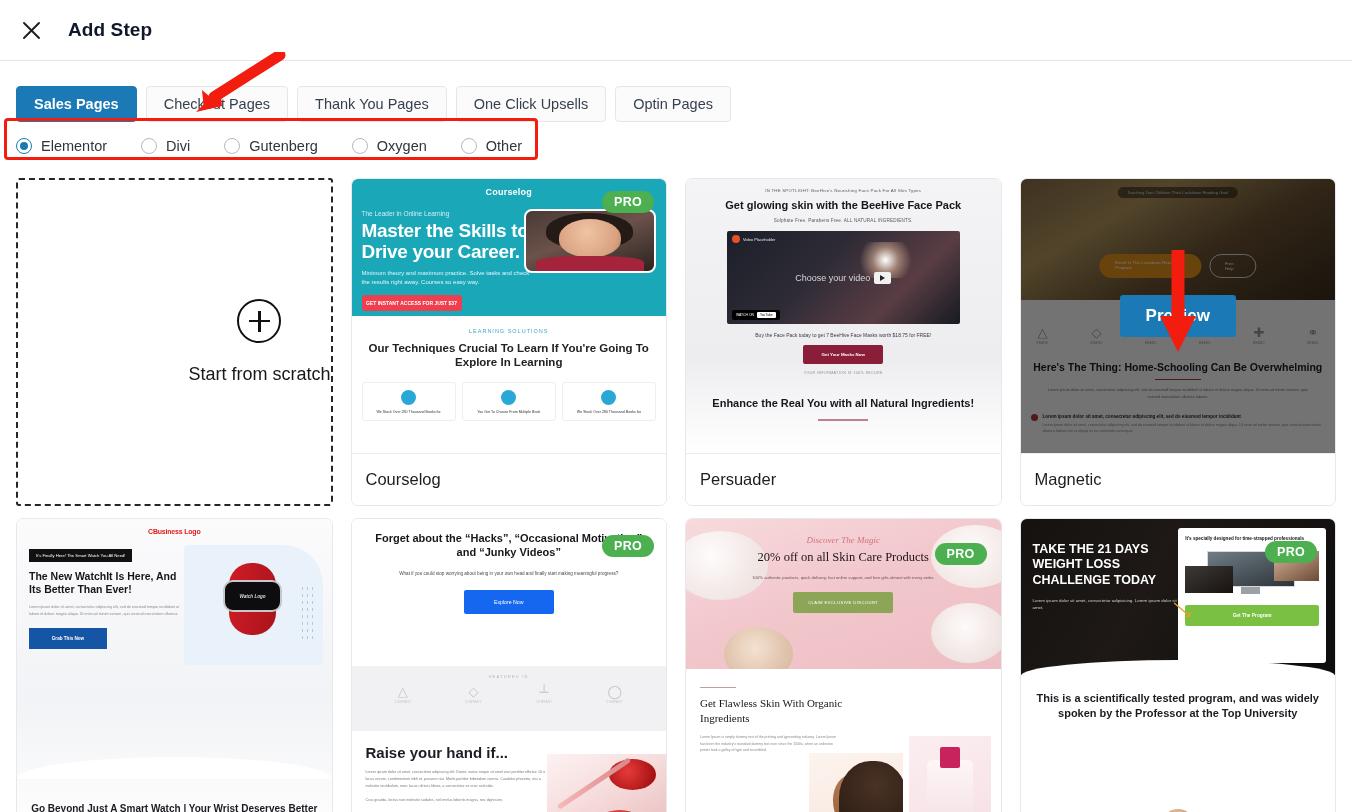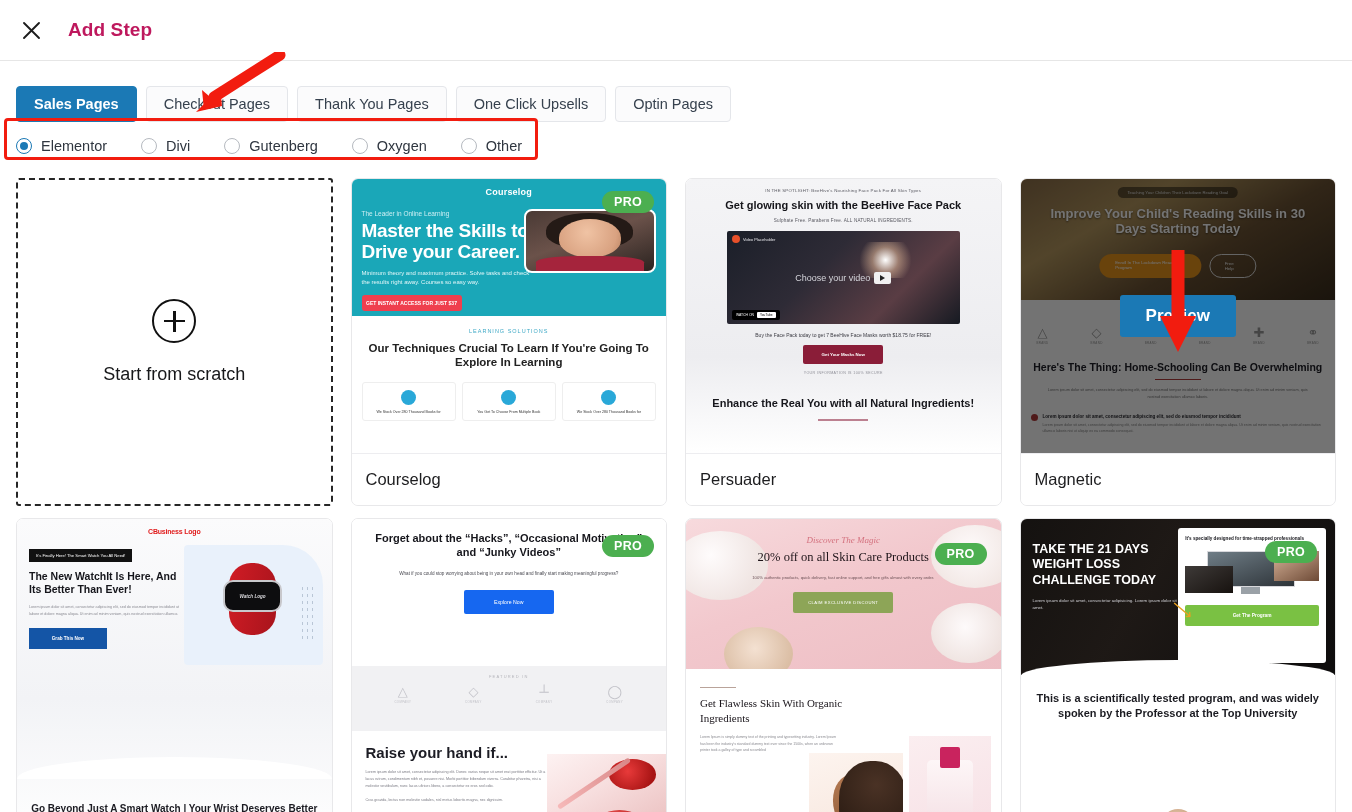--- a/index.html
+++ b/index.html
@@ -27,7 +27,7 @@
   }
   .close-btn svg { display: block; }
   .page-title {
-    font-size: 19px; font-weight: bold; color: #be185d;
+    font-size: 19px; font-weight: bold; color: #0f172a;
     margin-left: 22px; letter-spacing: .1px;
   }
 

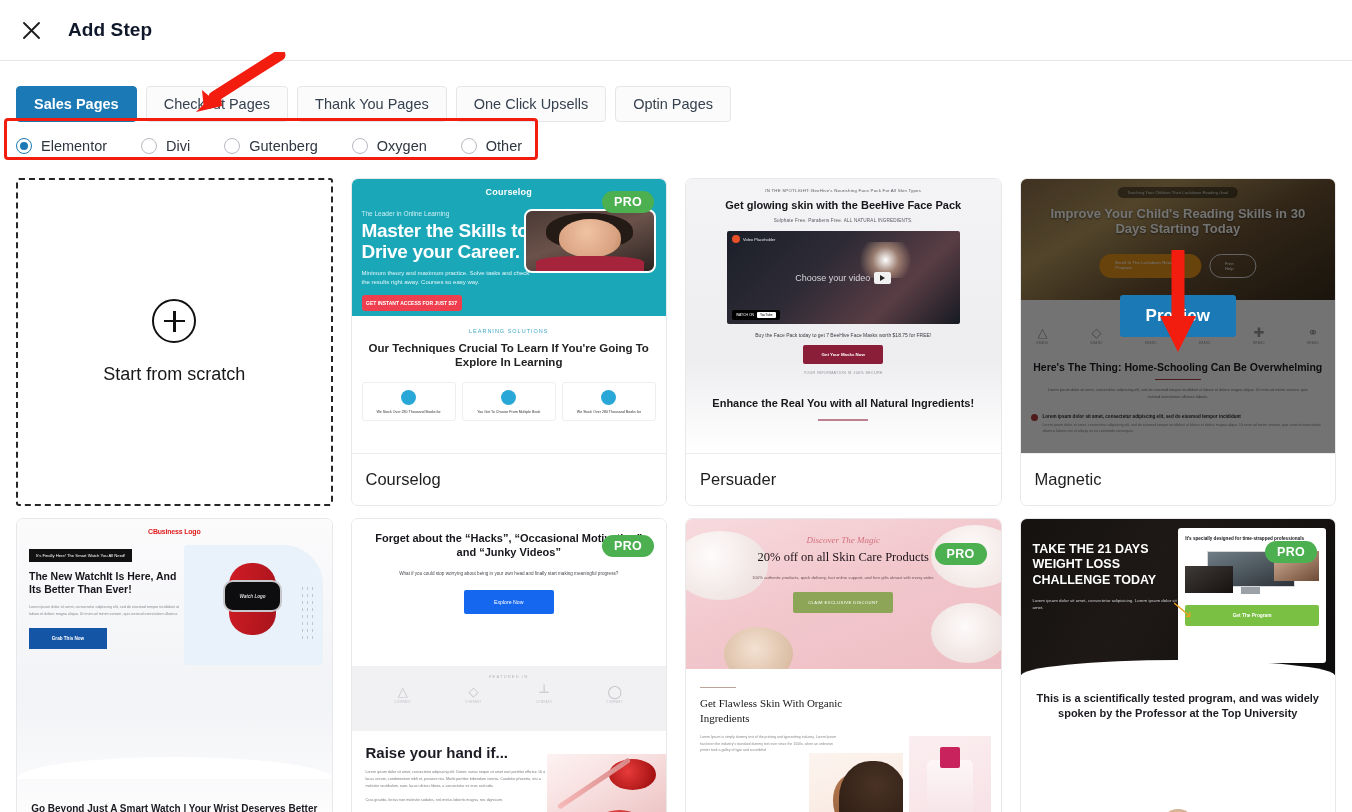--- a/index.html
+++ b/index.html
@@ -511,7 +511,6 @@
       <div class="mini">
         <div class="mg-hero">
           <div class="mg-pill">Teaching Your Children Their Lockdown Reading Goal</div>
-          <div class="mg-h1">Improve Your Child's Reading Skills in 30 Days Starting Today</div>
           <div class="mg-btns">
             <span class="mg-btn-o">Enroll In The Lockdown Reading Program</span>
             <span class="mg-btn-g">Free Help</span>

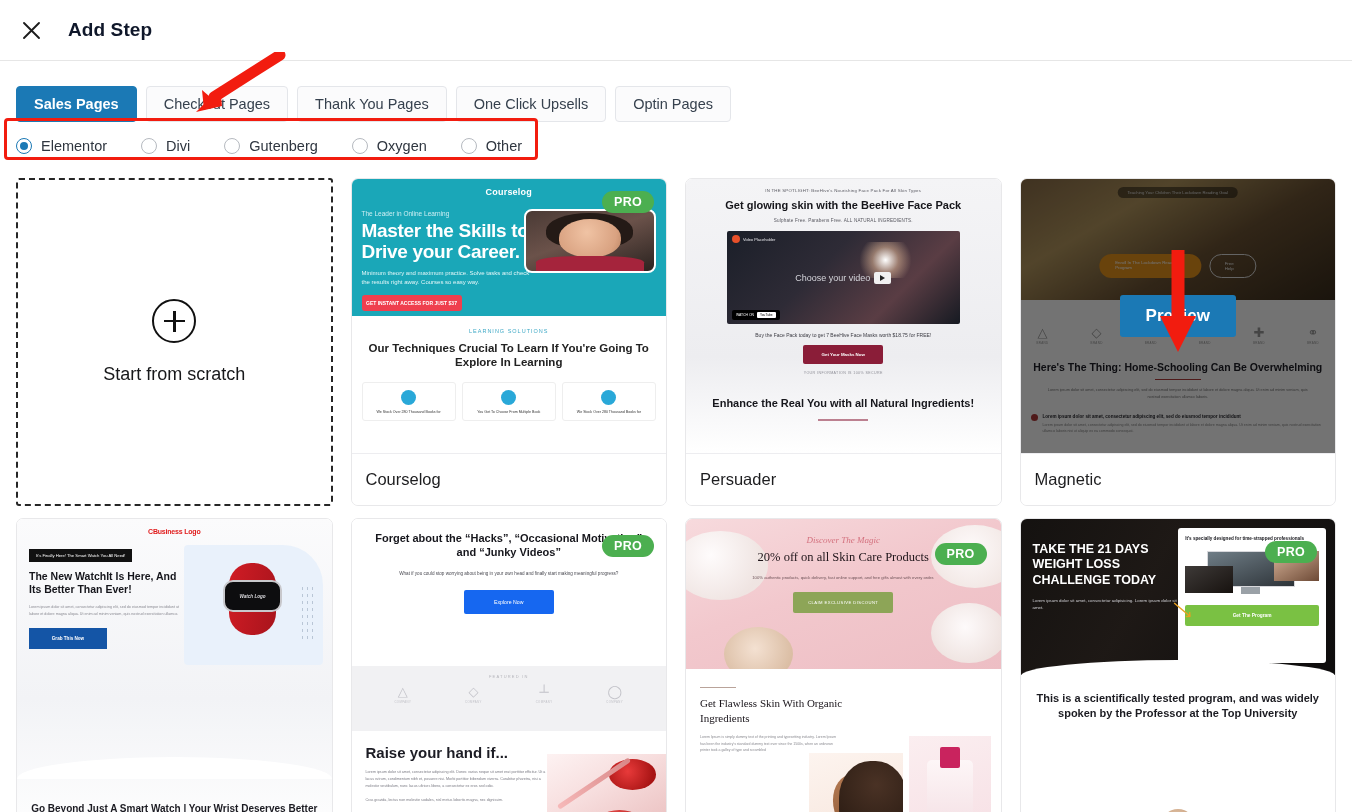--- a/index.html
+++ b/index.html
@@ -114,7 +114,7 @@
   .card.scratch {
     border: 2px dashed #262626;
     border-radius: 3px;
-    align-items: center; justify-content: center;
+    align-items: flex-end; justify-content: center;
     background: #fff;
   }
   .scratch-inner { display: flex; flex-direction: column; align-items: center; gap: 21px; }

